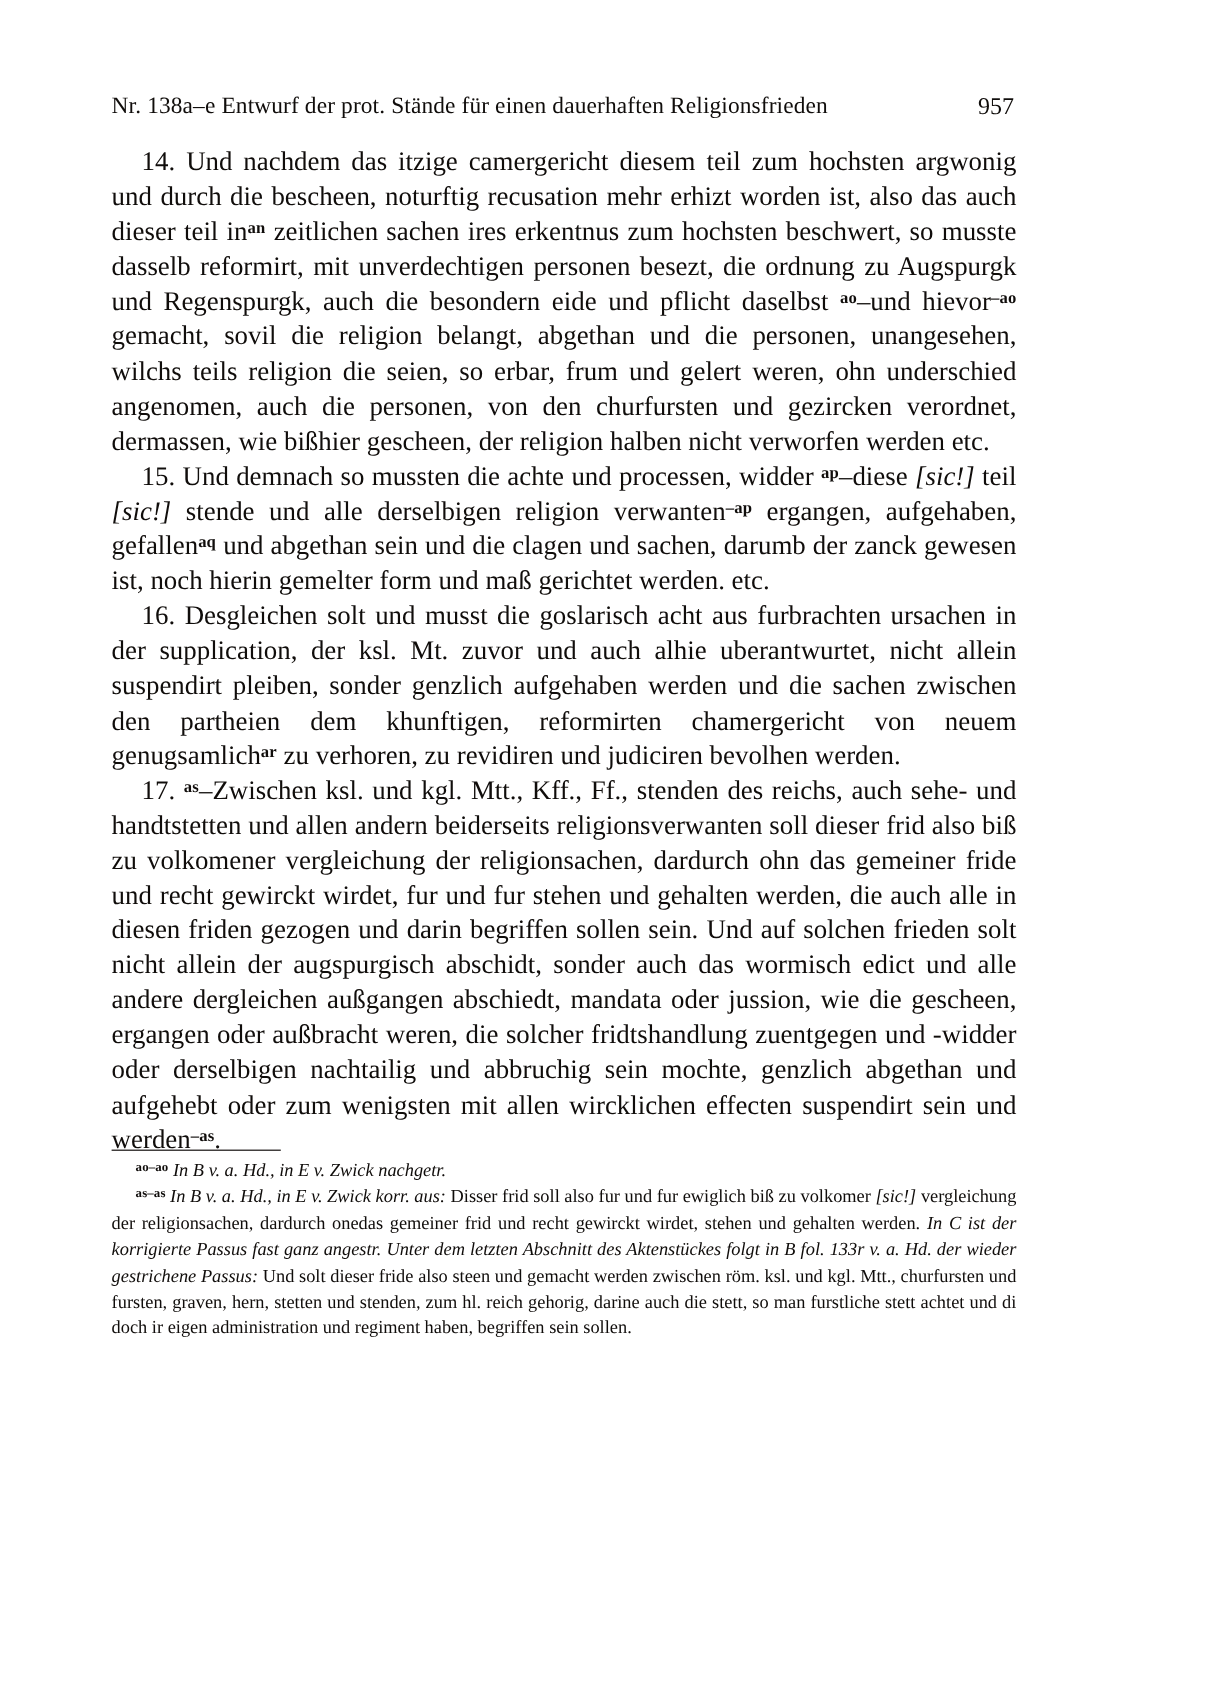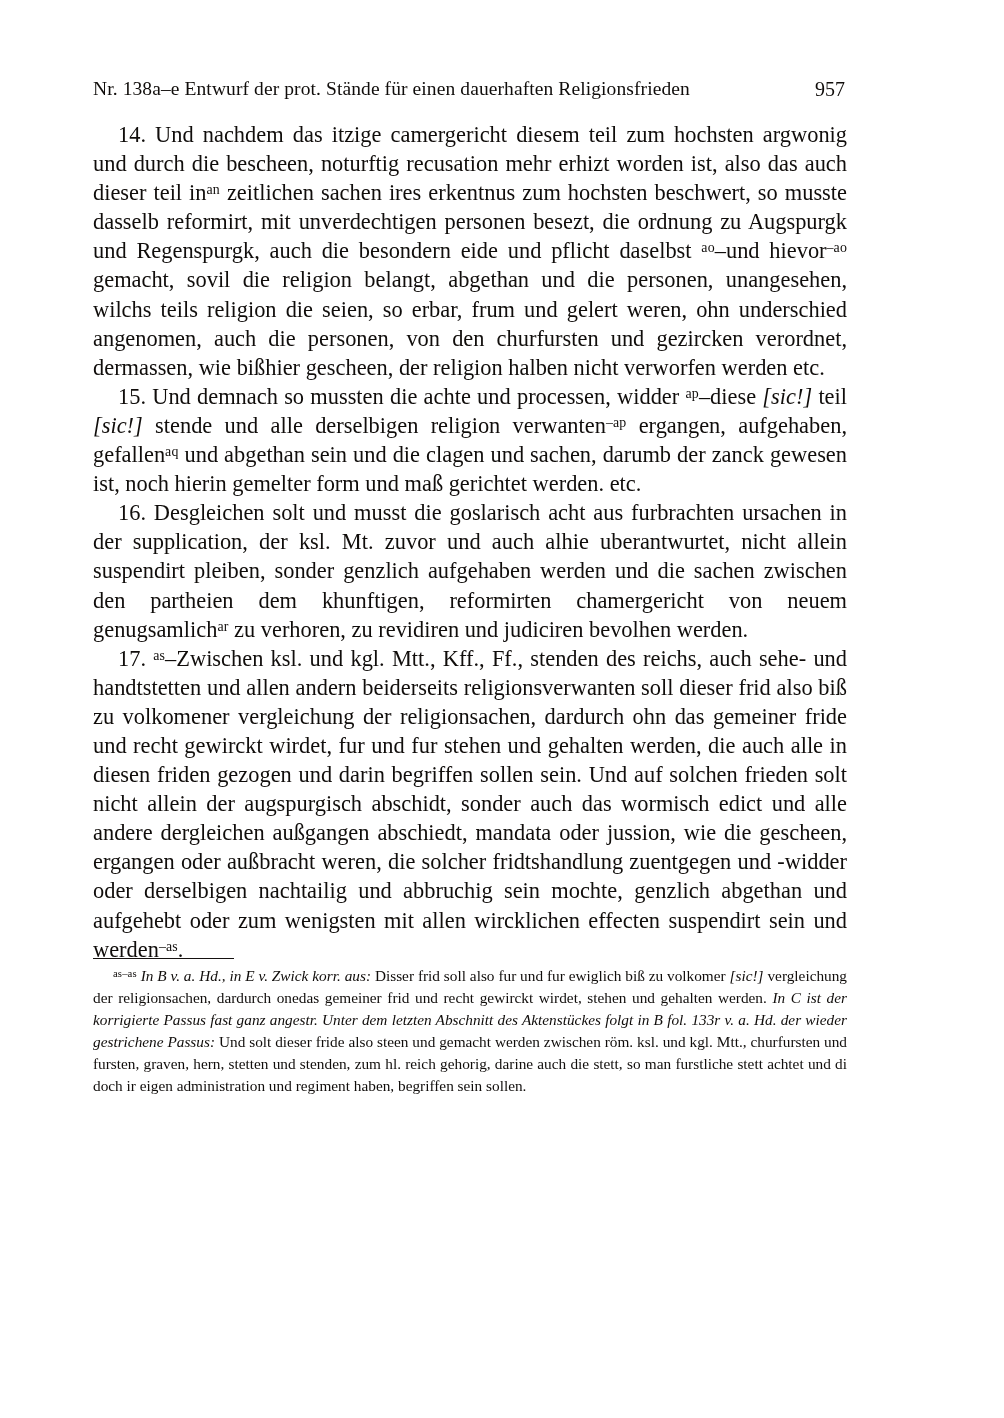--- a/index.html
+++ b/index.html
@@ -95,6 +95,7 @@
     vertical-align: 0.42em;
     line-height: 0;
     letter-spacing: 0.01em;
+    font-weight: bold;
   }
   .fn .sup {
     font-size: 0.70em;

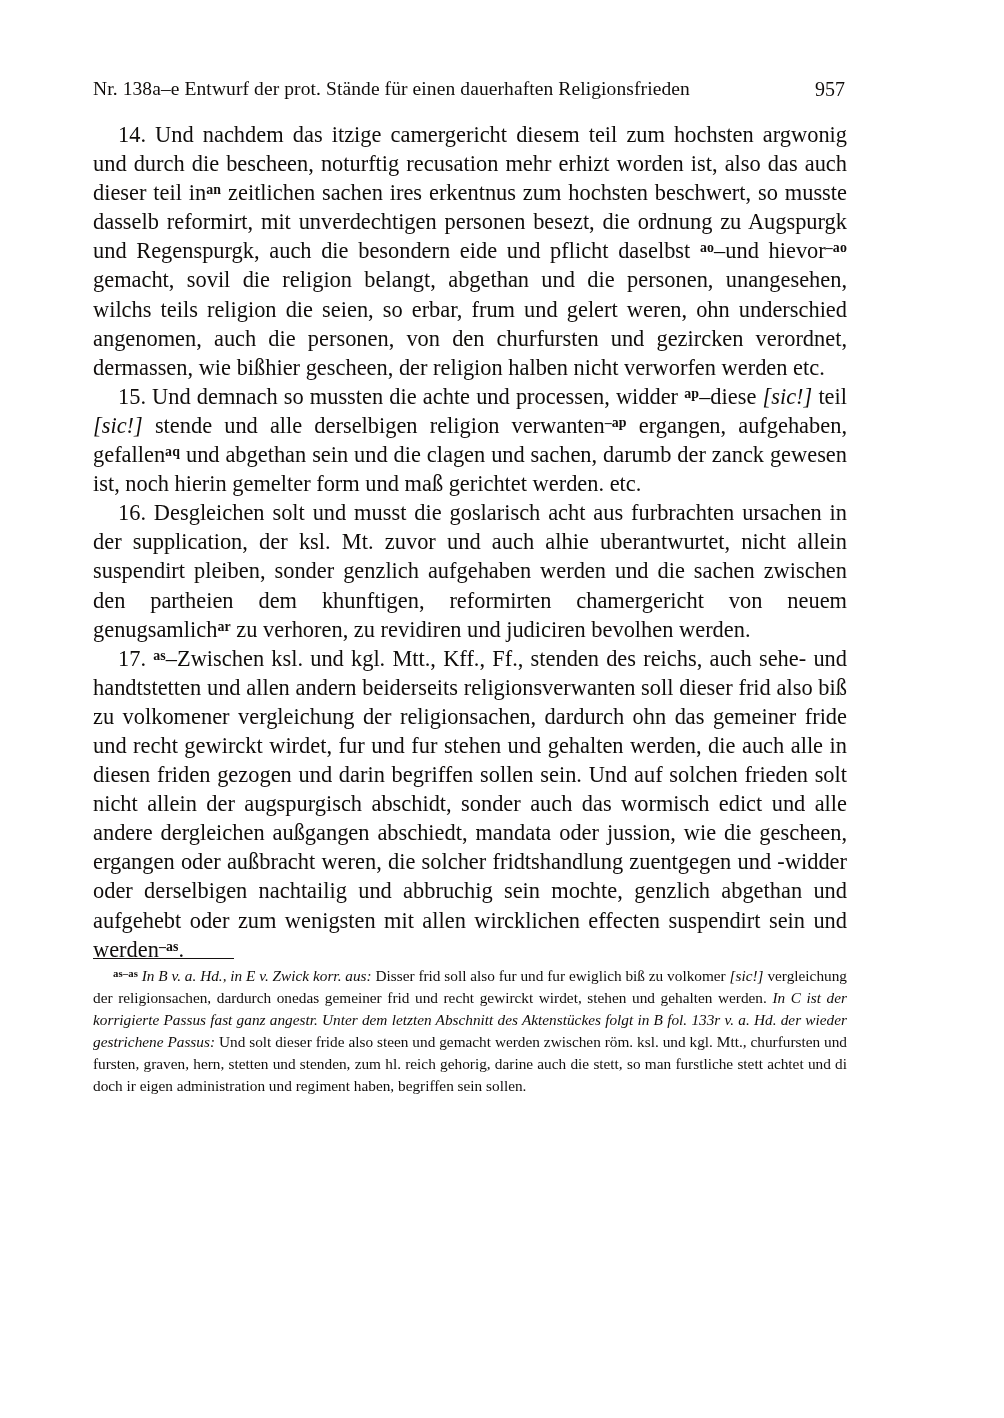--- a/index.html
+++ b/index.html
@@ -122,6 +122,7 @@
   <div class="fn-block">
     <div class="fn-rule"></div>
     <ul class="fn-list">
+      <li class="fn"><span class="sup">ao–ao</span> <span class="it">In B v. a. Hd., in E v. Zwick nachgetr.</span></li>
       <li class="fn"><span class="sup">as–as</span> <span class="it">In B v. a. Hd., in E v. Zwick korr. aus:</span> Disser frid soll also fur und fur ewiglich biß zu volkomer <span class="it">[sic!]</span> vergleichung der religionsachen, dardurch onedas gemeiner frid und recht gewirckt wirdet, stehen und gehalten werden. <span class="it">In C ist der korrigierte Passus fast ganz angestr. Unter dem letzten Abschnitt des Aktenstückes folgt in B fol. 133r v. a. Hd. der wieder gestrichene Passus:</span> Und solt dieser fride also steen und gemacht werden zwischen röm. ksl. und kgl. Mtt., churfursten und fursten, graven, hern, stetten und stenden, zum hl. reich gehorig, darine auch die stett, so man furstliche stett achtet und di doch ir eigen administration und regiment haben, begriffen sein sollen.</li>
     </ul>
   </div>

